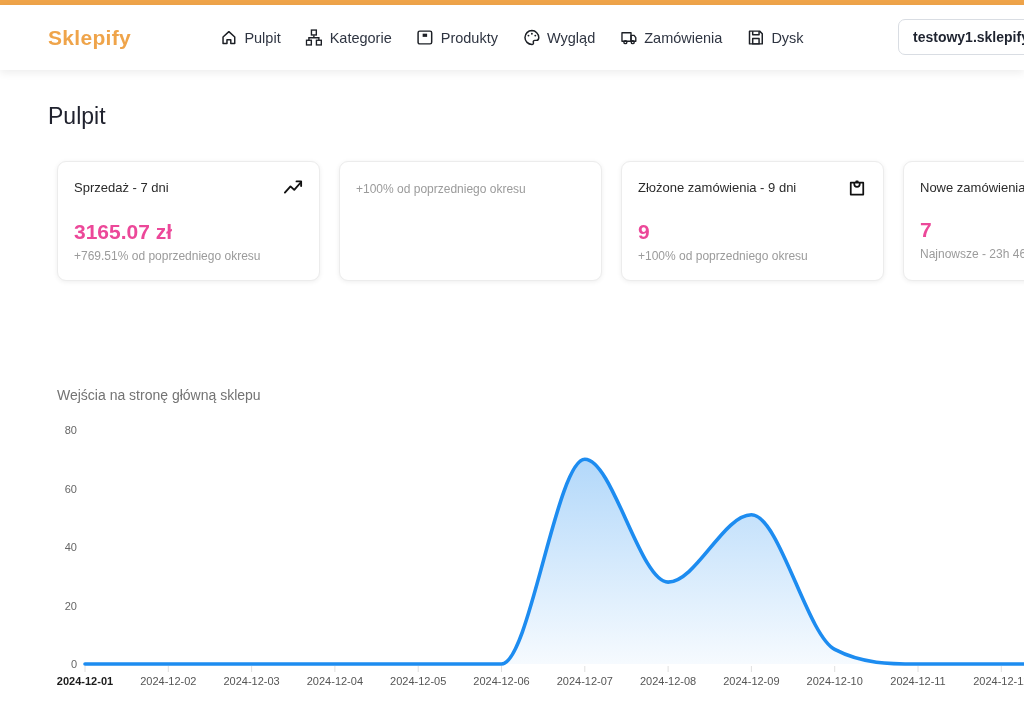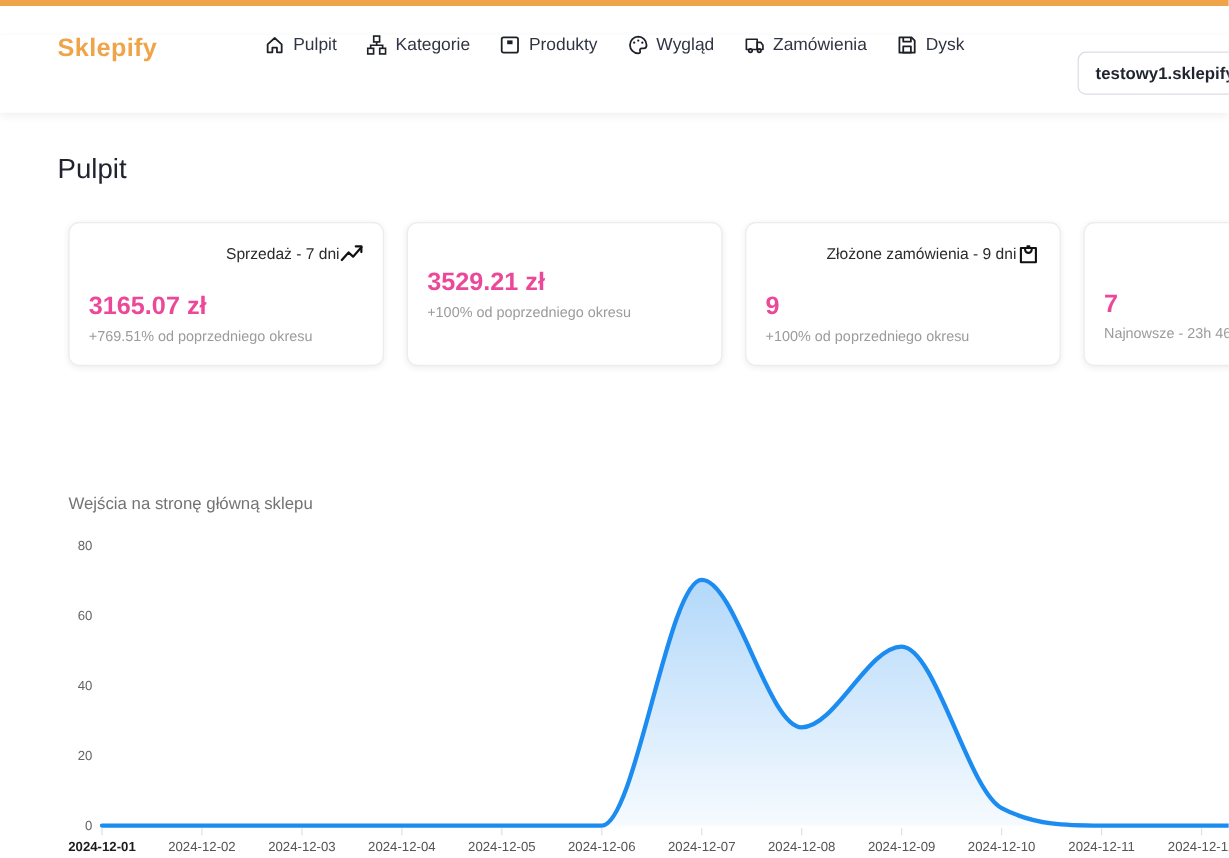--- a/index.html
+++ b/index.html
@@ -5,8 +5,8 @@
   html,body{margin:0;padding:0;width:1024px;height:715px;overflow:hidden;background:#fff;
     font-family:"Liberation Sans",sans-serif;}
   .top-stripe{height:5px;background:#efa44a;}
-  header{position:relative;height:65px;display:flex;align-items:flex-start;background:#fff;
-    box-shadow:0 3px 8px rgba(0,0,0,.07);margin-top:24px;}
+  header{position:relative;height:65px;display:flex;align-items:center;background:#fff;
+    box-shadow:0 3px 8px rgba(0,0,0,.07);}
   .logo{margin-left:48px;font-size:21px;font-weight:bold;color:#efa44a;letter-spacing:.3px;cursor:pointer;}
   nav{position:absolute;left:50%;transform:translateX(-50%);display:flex;gap:25px;align-items:center;}
   .nav-item{display:flex;align-items:center;gap:7px;font-size:14.5px;color:#2f3542;

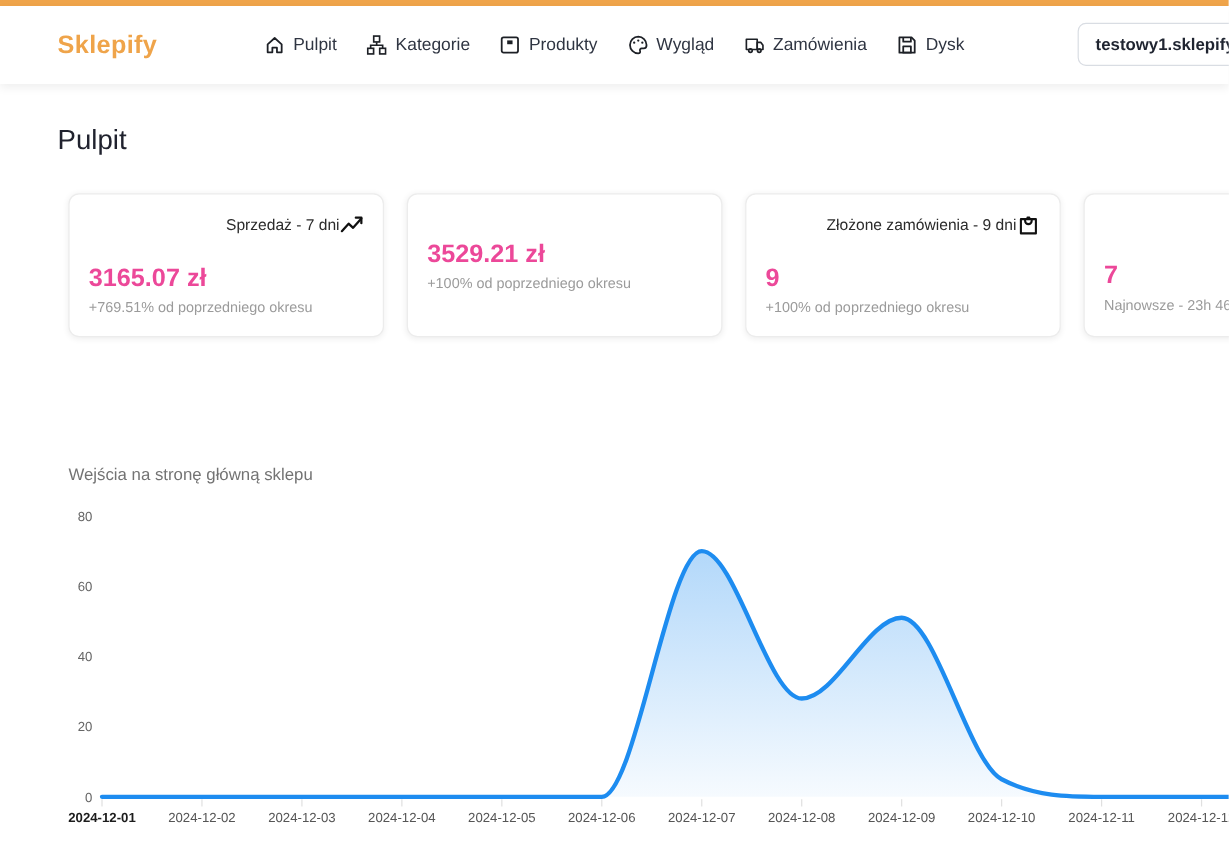--- a/index.html
+++ b/index.html
@@ -20,7 +20,7 @@
   .cards{display:flex;gap:19px;margin:31px 0 0 57px;width:1200px;}
   .card{width:263px;box-sizing:border-box;flex:none;background:#fff;border:1px solid #ececec;
     border-radius:9px;box-shadow:0 1px 5px rgba(0,0,0,.07);padding:15px 16px 17px;}
-  .card-top{display:flex;justify-content:flex-end;align-items:flex-start;}
+  .card-top{display:flex;justify-content:space-between;align-items:flex-start;}
   .card-title{font-size:13px;color:#2b2b2b;padding-top:3px;}
   .card-icon{width:20px;height:20px;color:#111;}
   .card-icon svg{width:100%;height:100%;display:block;}

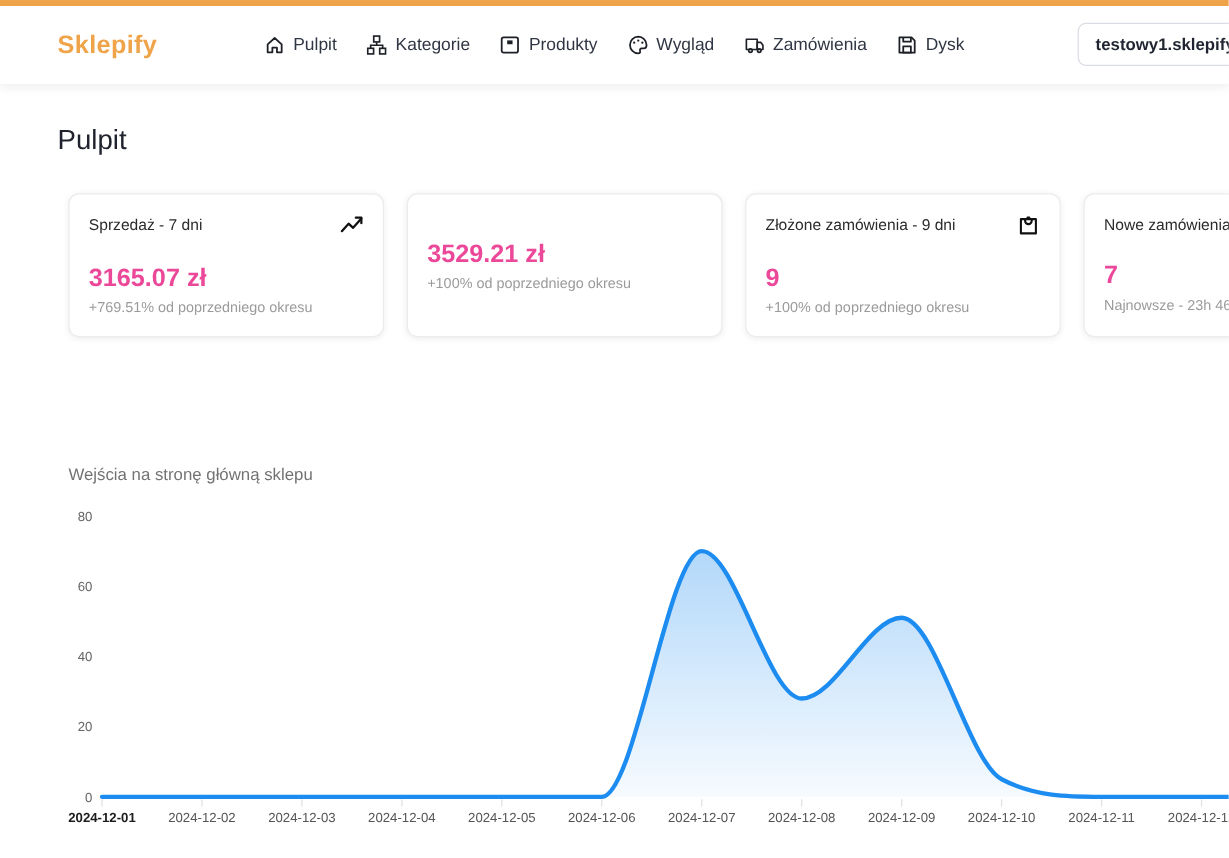--- a/index.html
+++ b/index.html
@@ -119,7 +119,6 @@
         <div class="card-sub">+769.51% od poprzedniego okresu</div>
       </div>
       <div class="card">
-        <div class="card-value">3529.21 zł</div>
         <div class="card-sub">+100% od poprzedniego okresu</div>
       </div>
       <div class="card">

